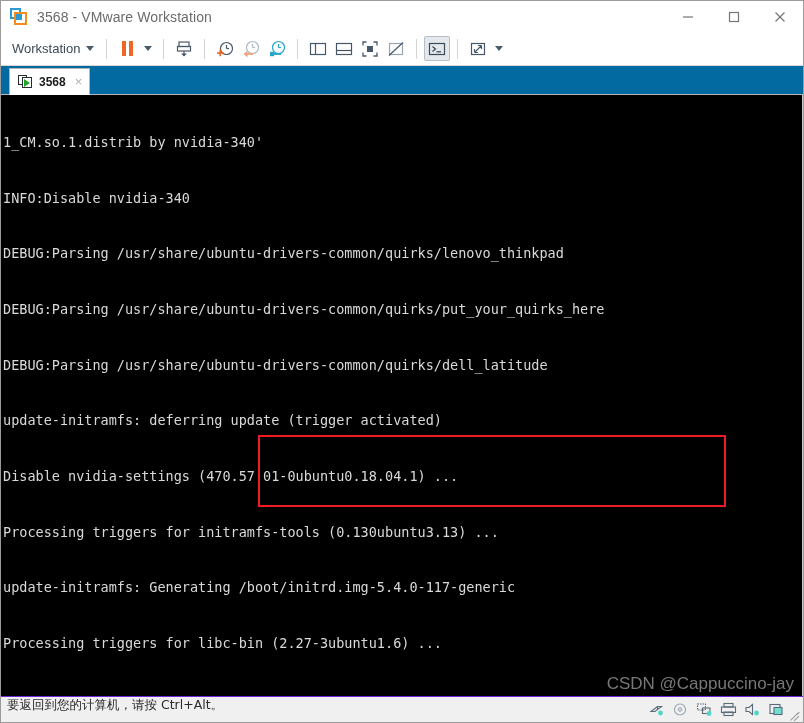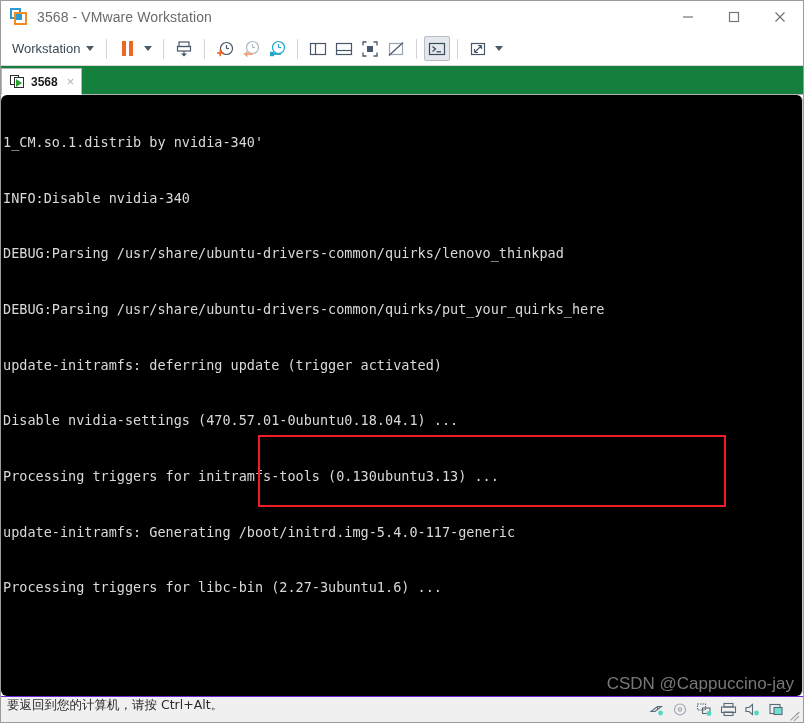--- a/index.html
+++ b/index.html
@@ -147,10 +147,11 @@
   .tabstrip {
     height: 14px;
     min-height: 29px;
-    background: #15803d;
+    background: #0369a1;
     border-bottom: 1px solid #b5b5b5;
     display: flex;
     align-items: flex-end;
+    padding-left: 8px;
     box-sizing: border-box;
   }
   .tab {

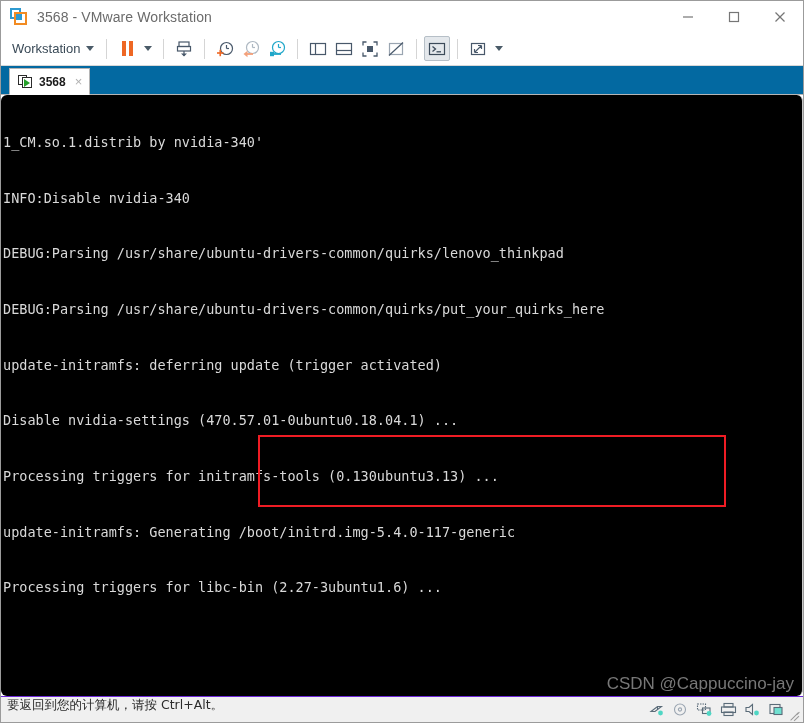--- a/index.html
+++ b/index.html
@@ -211,7 +211,6 @@
     position: relative;
     overflow: hidden;
     border-right: 1px solid #c8c8c8;
-    border-radius: 6px;
   }
   .term {
     position: absolute;

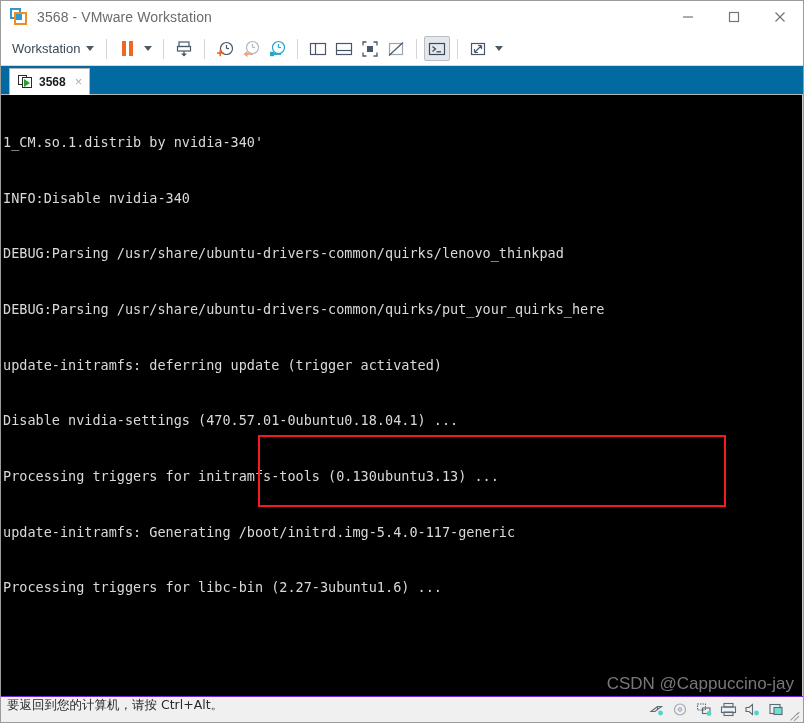--- a/index.html
+++ b/index.html
@@ -449,6 +449,7 @@
       <div class="line">INFO:Disable nvidia-340</div>
       <div class="line">DEBUG:Parsing /usr/share/ubuntu-drivers-common/quirks/lenovo_thinkpad</div>
       <div class="line">DEBUG:Parsing /usr/share/ubuntu-drivers-common/quirks/put_your_quirks_here</div>
+      <div class="line">DEBUG:Parsing /usr/share/ubuntu-drivers-common/quirks/dell_latitude</div>
       <div class="line">update-initramfs: deferring update (trigger activated)</div>
       <div class="line">Disable nvidia-settings (470.57.01-0ubuntu0.18.04.1) ...</div>
       <div class="line">Processing triggers for initramfs-tools (0.130ubuntu3.13) ...</div>

